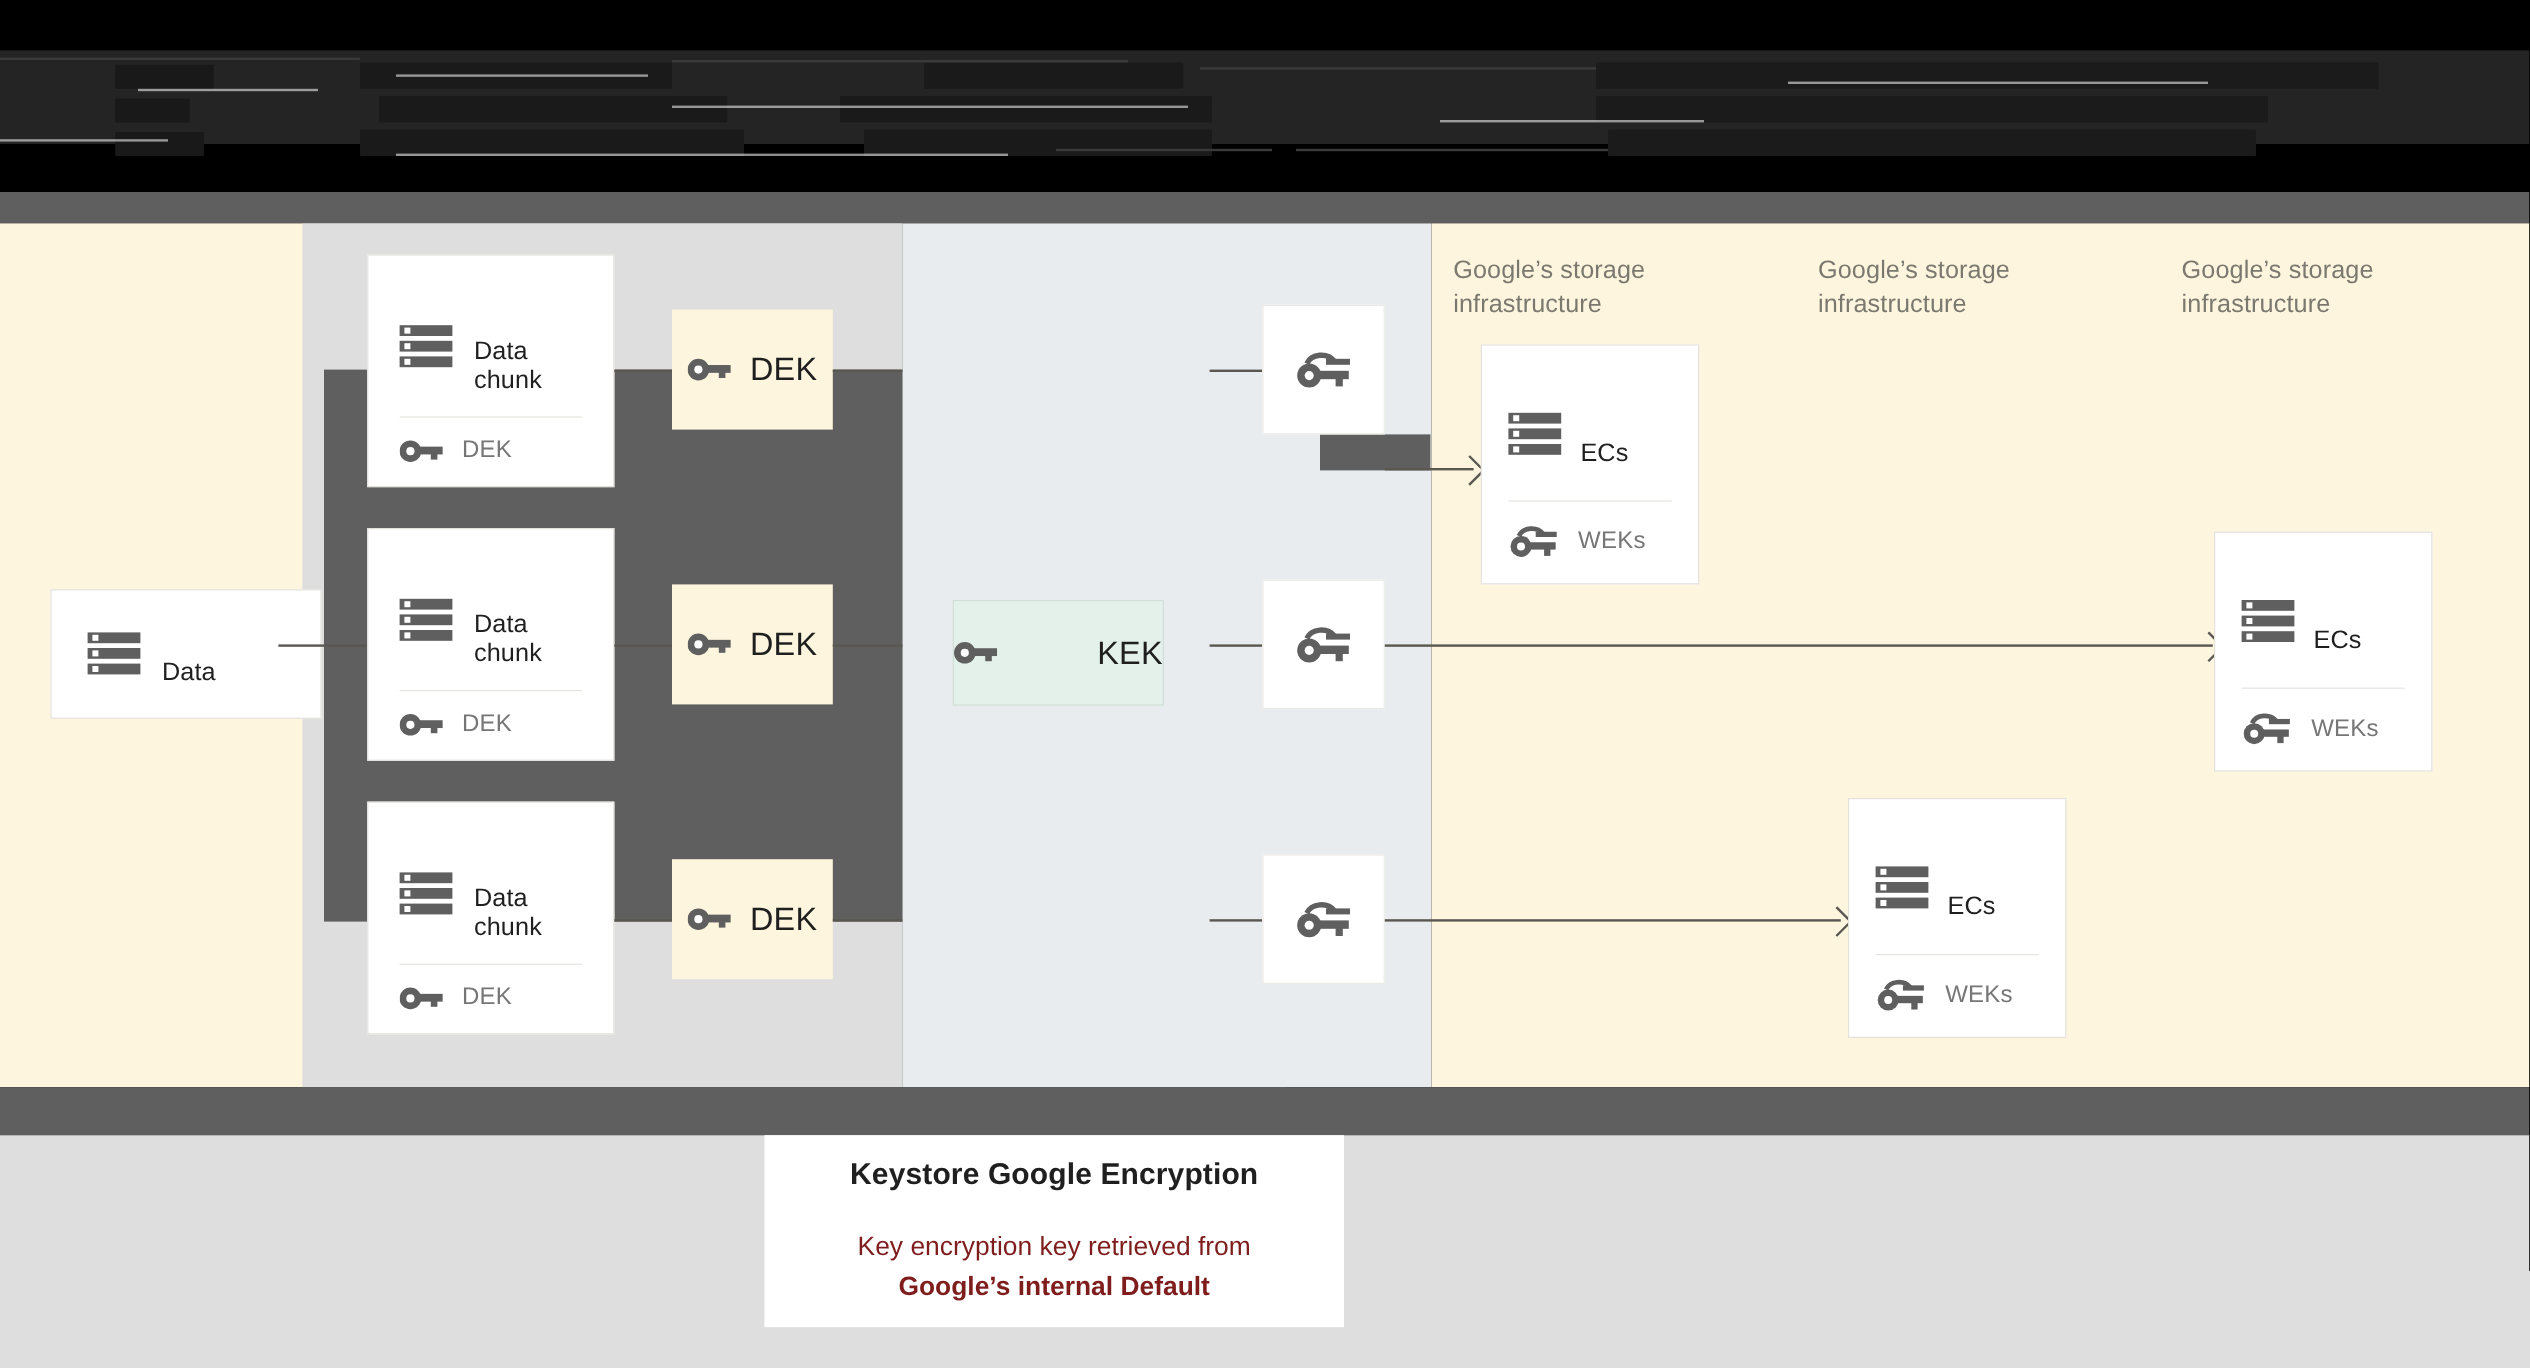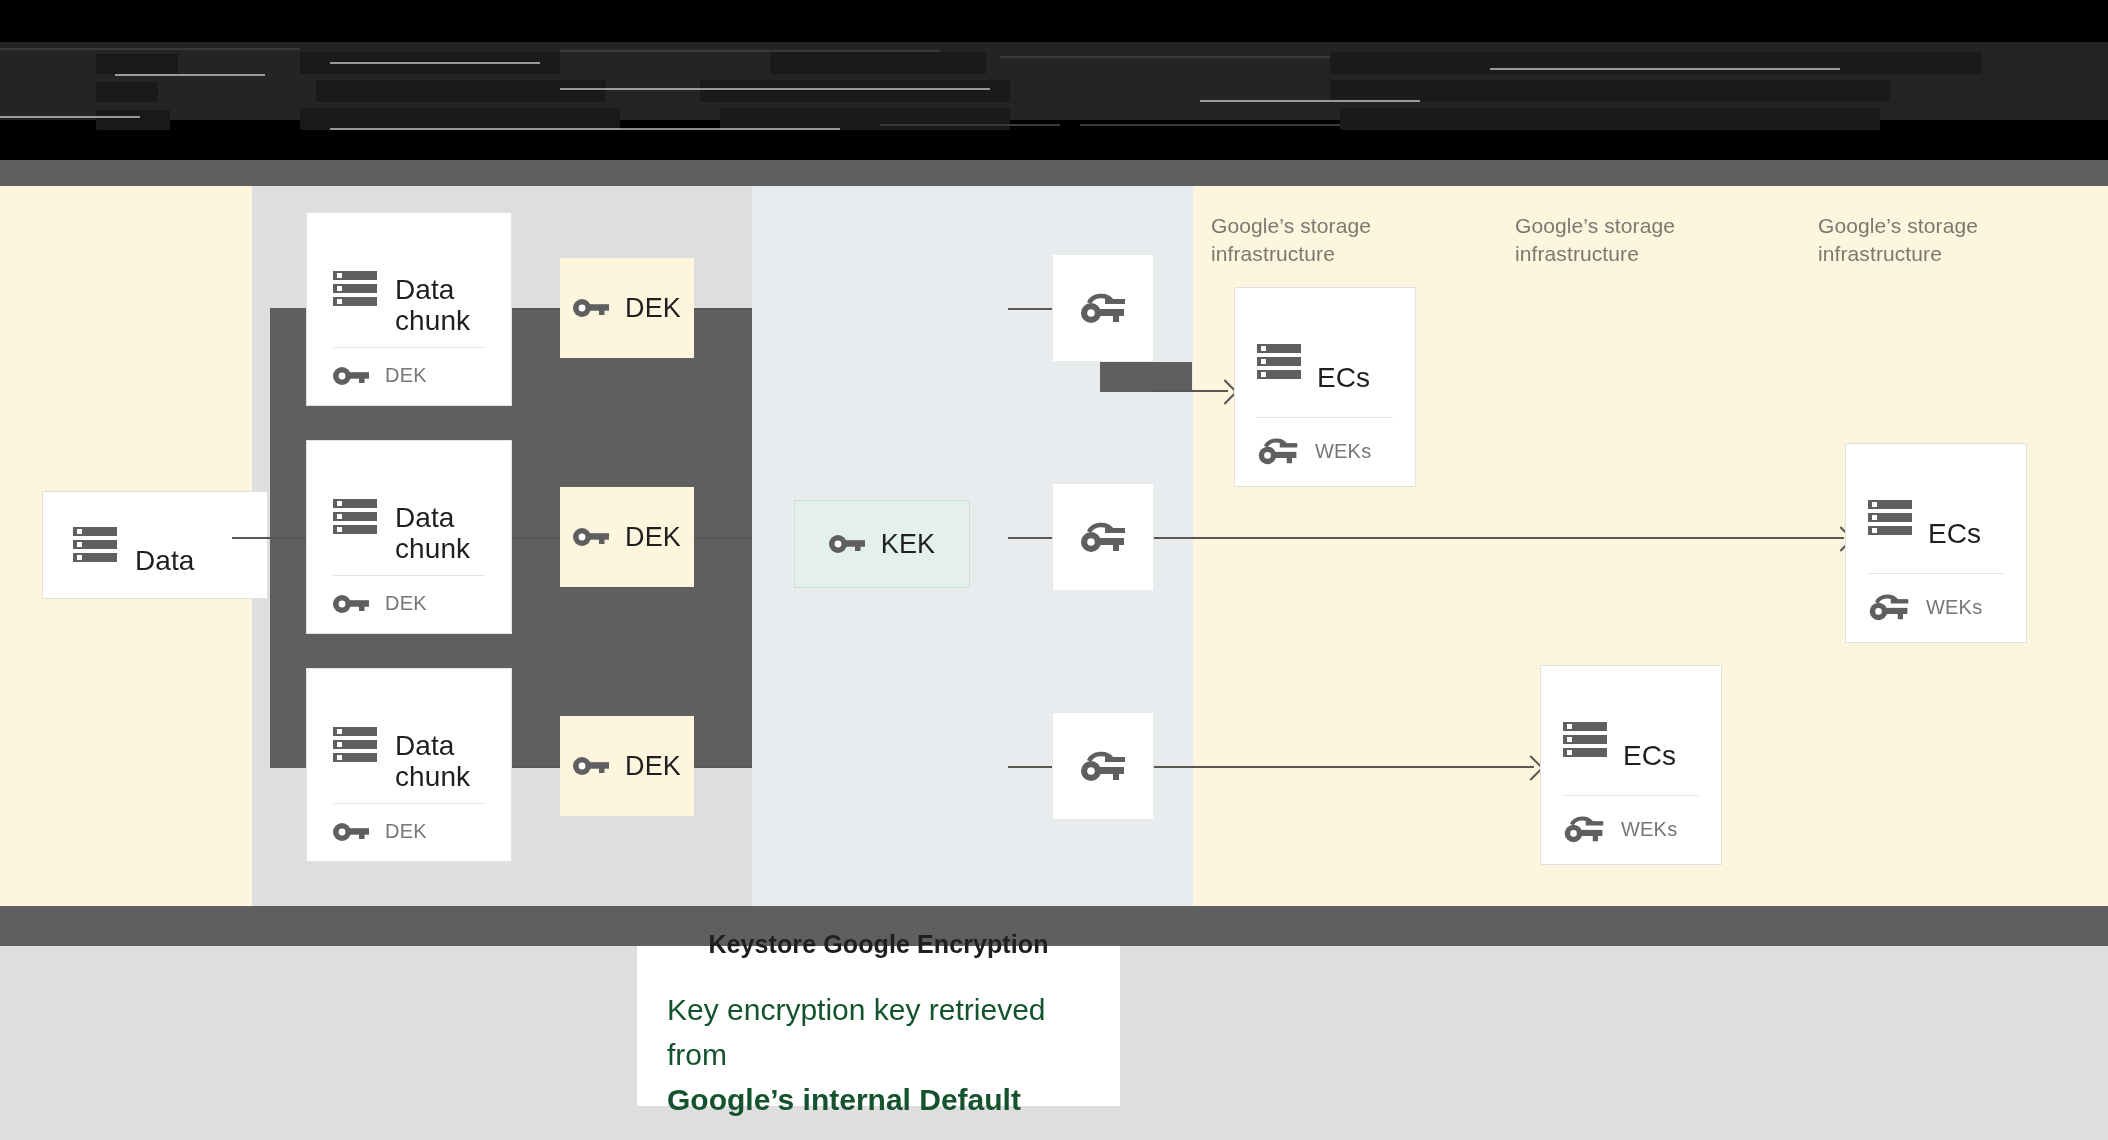--- a/index.html
+++ b/index.html
@@ -41,7 +41,7 @@
   .card-top{display:flex;align-items:center;gap:18px;padding:26px 22px 0 26px;flex:1;}
   .card-div{height:1px;background:#e6e4df;margin:8px 26px 0 26px;}
   .card-bot{display:flex;align-items:center;gap:16px;padding:16px 22px 18px 26px;}
-  .card-title{font-size:28px;color:#1f1f1f;line-height:1.12;letter-spacing:.1px;margin-top:32px;}
+  .card-title{font-size:21px;color:#1f1f1f;line-height:1.12;letter-spacing:.1px;margin-top:32px;}
   .card-sub{font-size:20px;color:#767676;letter-spacing:.2px;}
 
   .keybox{position:absolute;display:flex;align-items:center;justify-content:center;

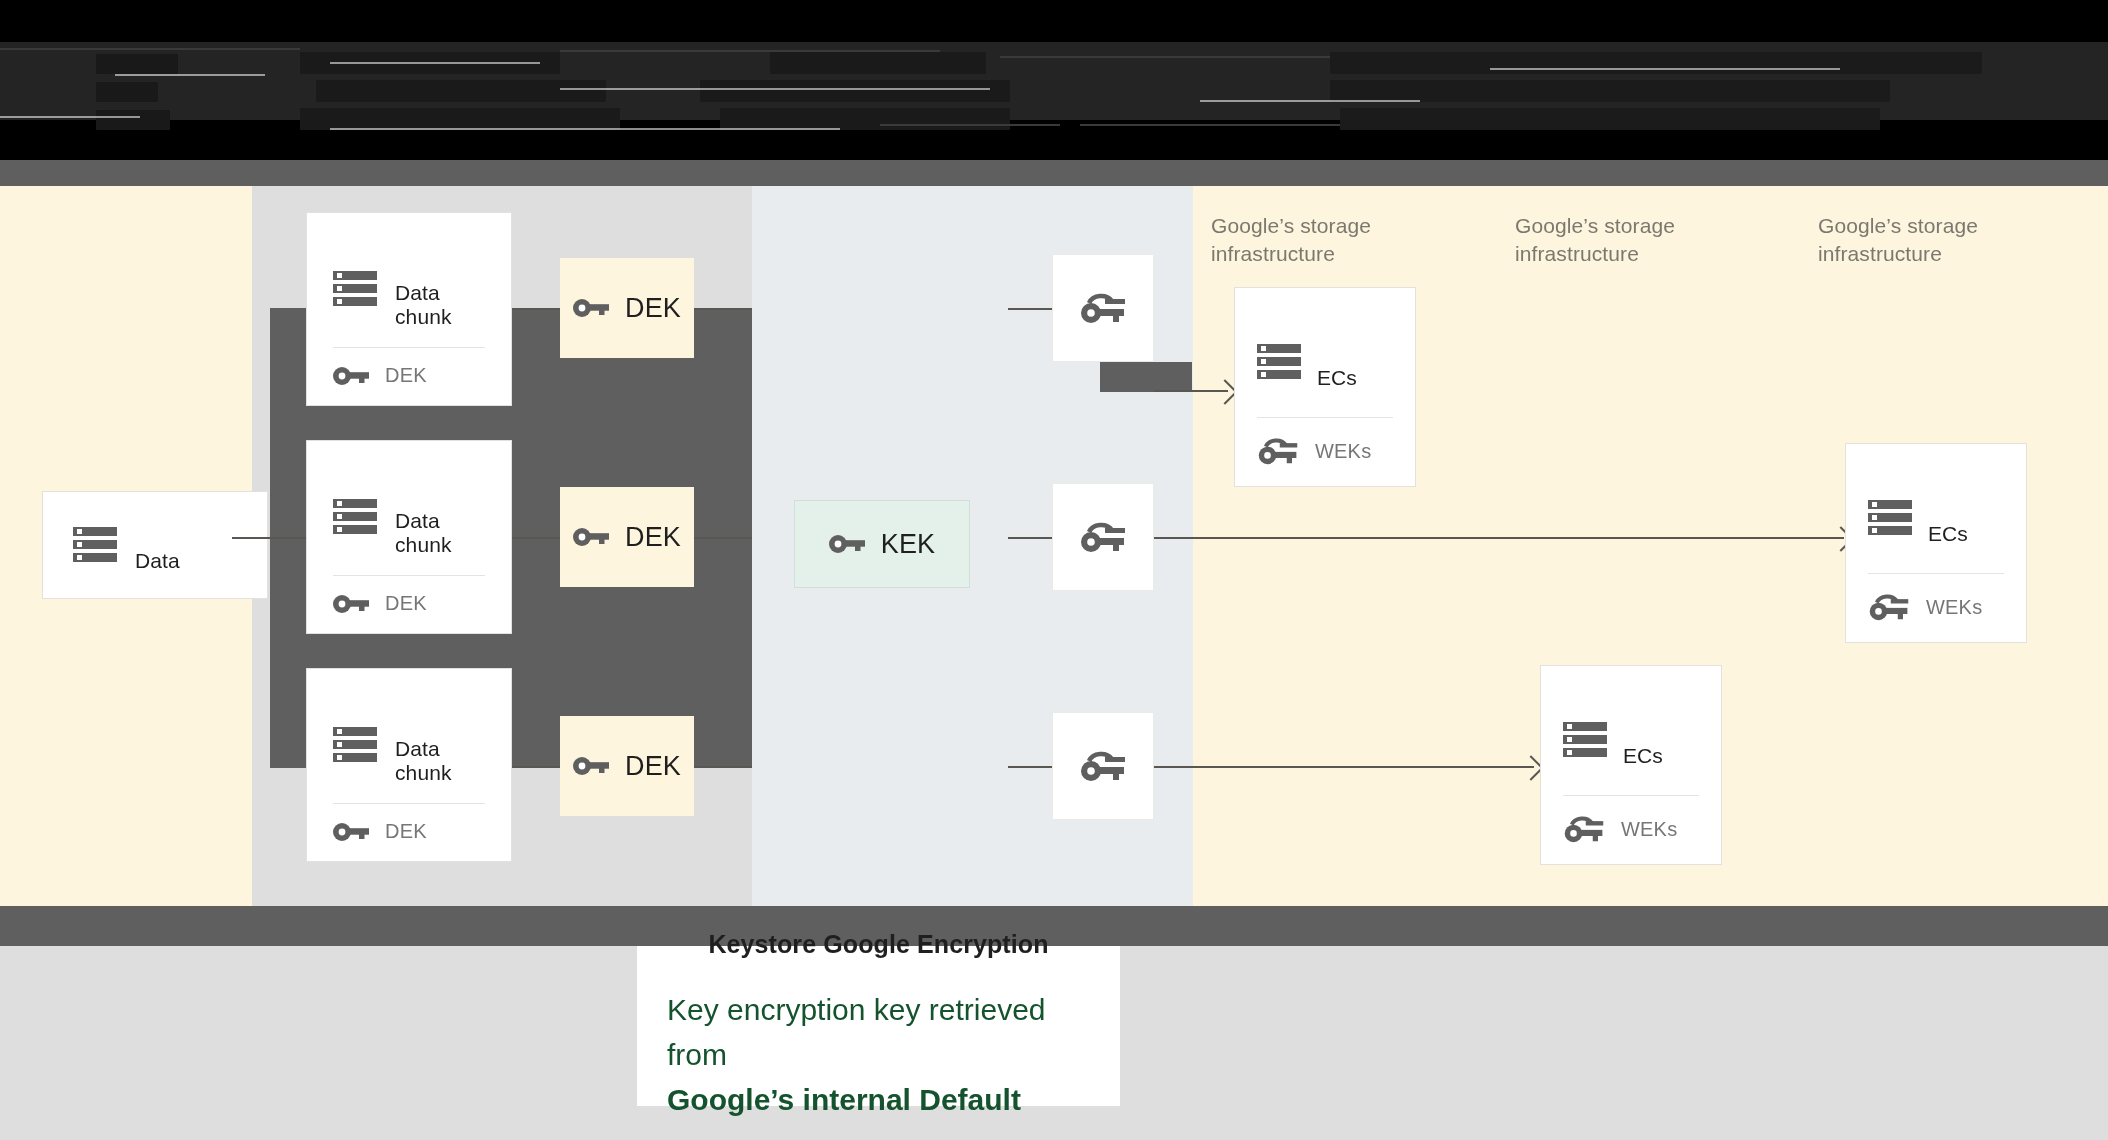--- a/index.html
+++ b/index.html
@@ -239,7 +239,7 @@
   <div class="line" style="left:694px;top:537px;width:58px;"></div>
   <div class="line" style="left:694px;top:766px;width:58px;"></div>
 
-  <div class="keybox keybox-kek" style="left:794px;top:500px;width:176px;height:88px;">
+  <div class="keybox keybox-kek" style="left:794px;top:500px;width:176px;height:88px;justify-content:space-between;">
     <svg class="ico-key" width="36" height="22" viewBox="0 0 36 22">
       <circle cx="9" cy="11" r="9" fill="#5f5f5f"></circle>
         <circle cx="9" cy="11" r="3.4" fill="#fff"></circle>

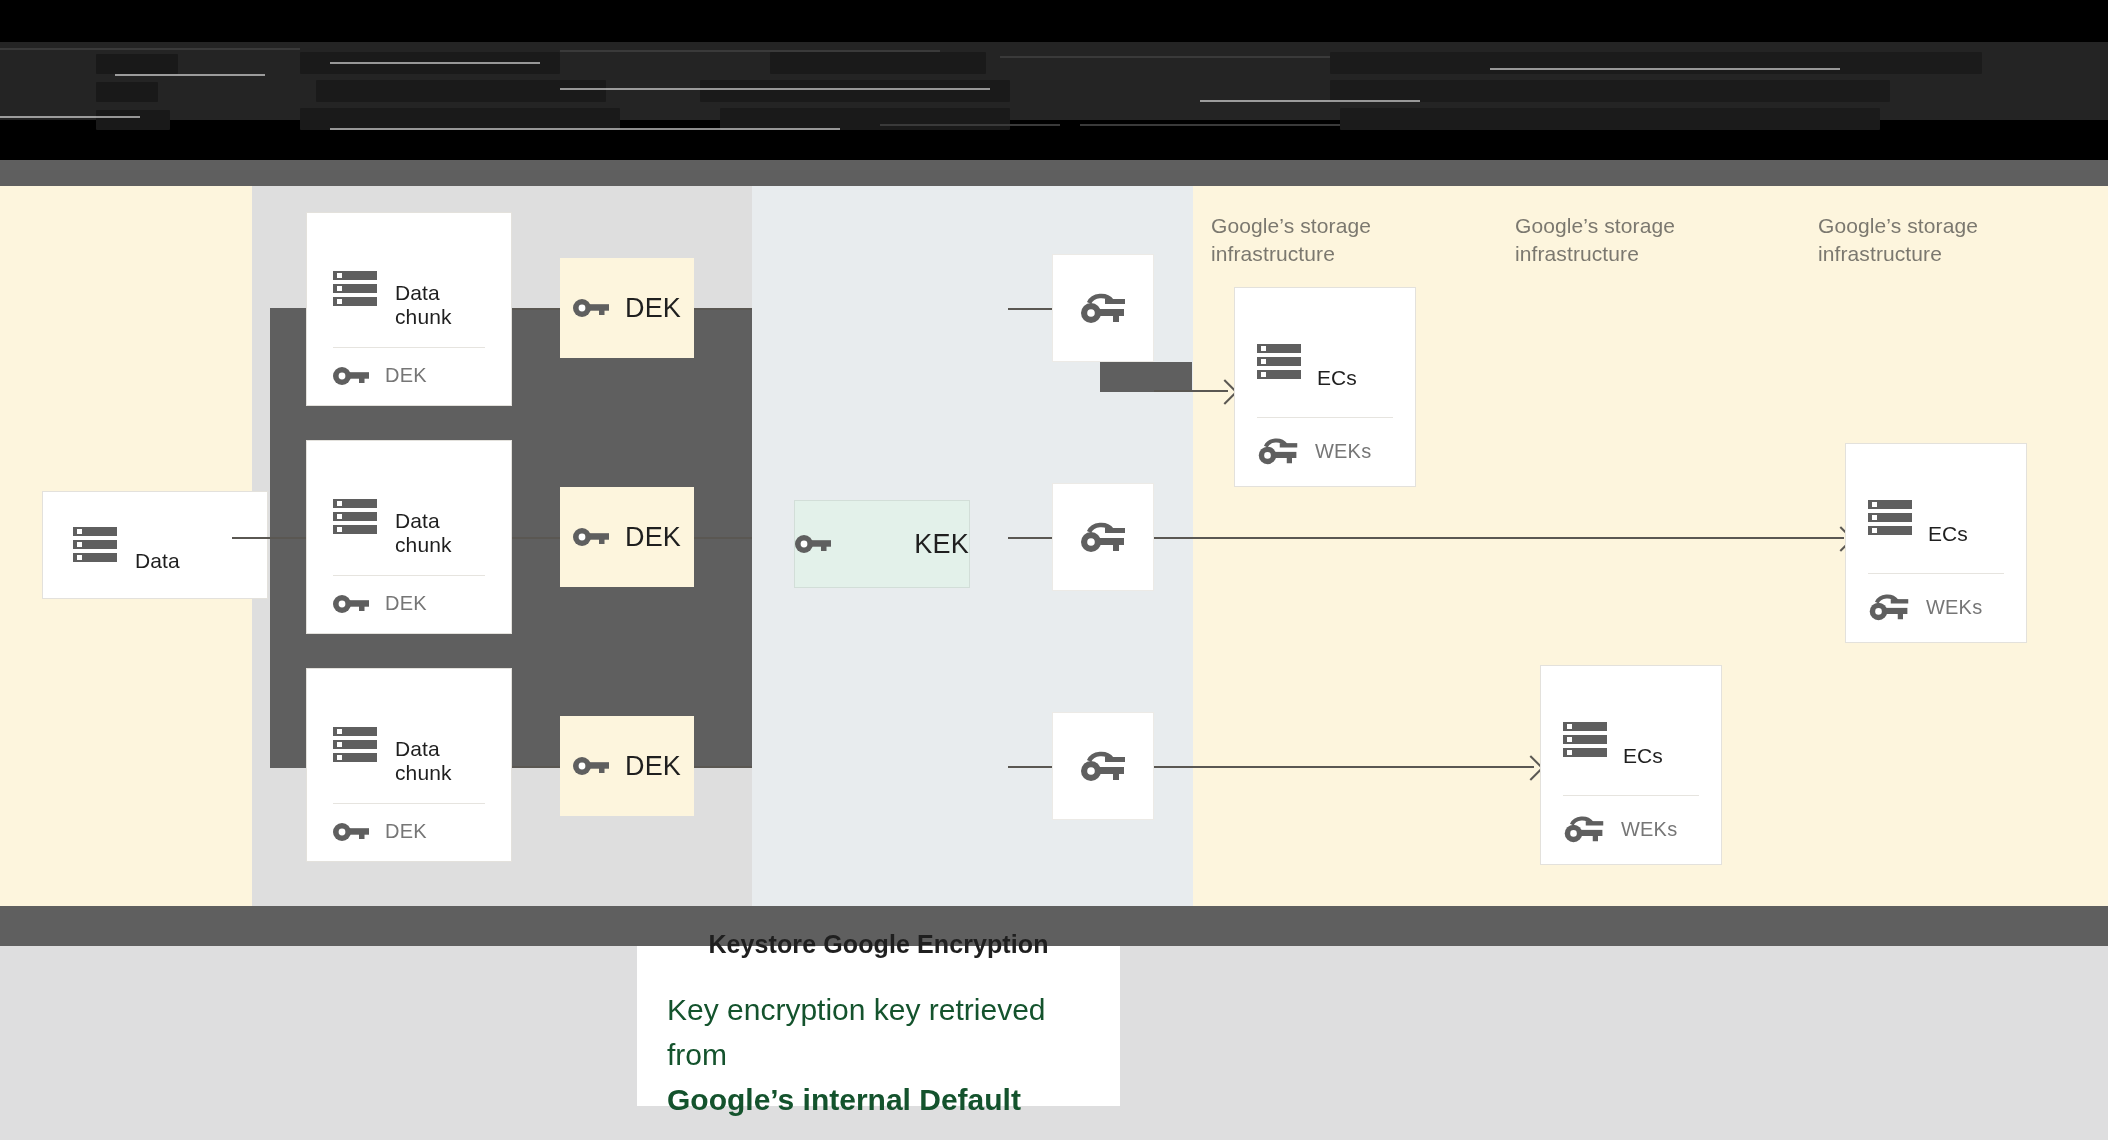--- a/index.html
+++ b/index.html
@@ -71,7 +71,7 @@
     display:flex;flex-direction:column;align-items:center;justify-content:center;
     padding:26px 30px;}
   .cap-title{font-size:25px;font-weight:bold;color:#1f1f1f;margin-bottom:28px;letter-spacing:.1px;}
-  .cap-body{font-size:30px;color:#14532d;line-height:1.5;}
+  .cap-body{font-size:22px;color:#7f1d1d;text-align:center;line-height:1.5;}
   .cap-body b{font-weight:bold;}
 </style>
 </head>

